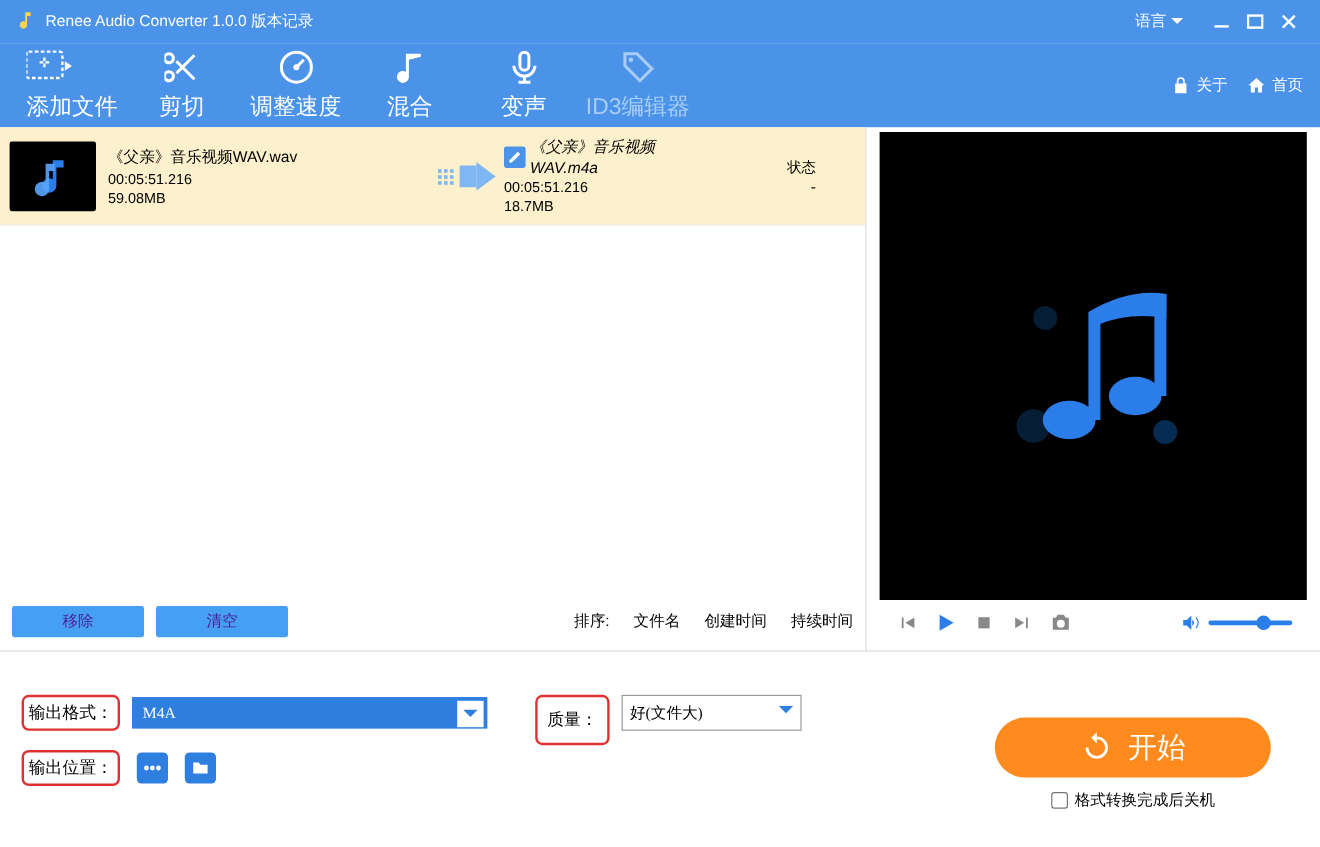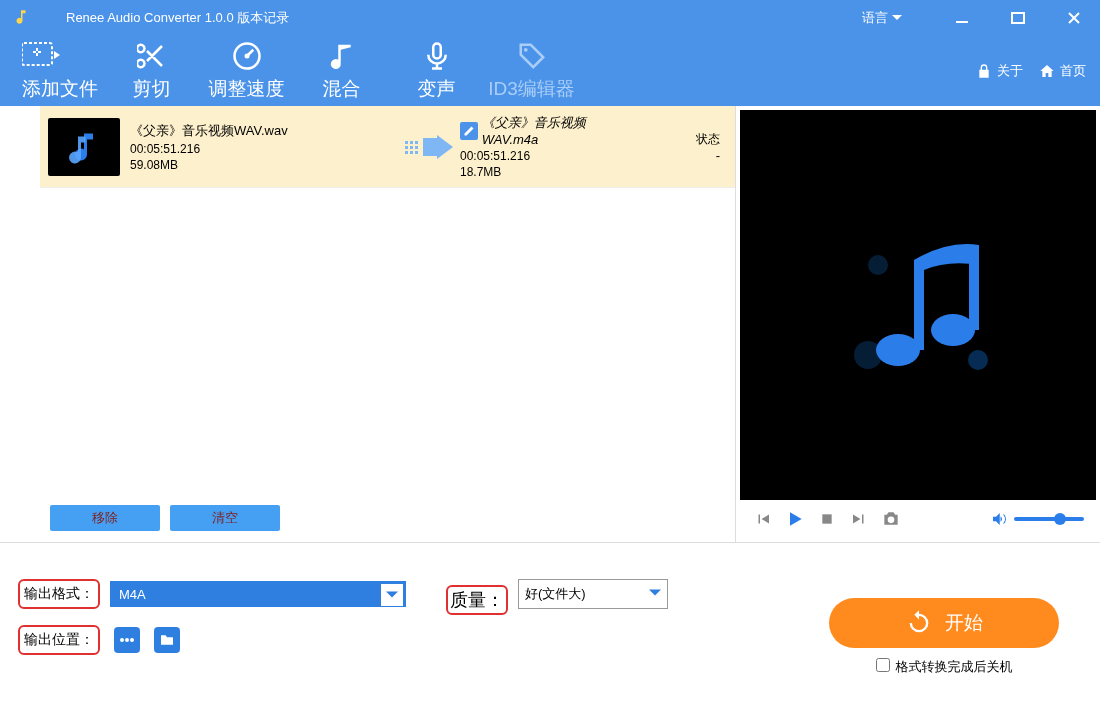--- a/index.html
+++ b/index.html
@@ -5,7 +5,7 @@
 * { margin: 0; padding: 0; box-sizing: border-box; }
 body { font-family: "Microsoft YaHei", Arial, sans-serif; font-size: 13px; background: #fff; width: 1100px; height: 706px; overflow: hidden; }
 
-.titlebar { height: 36px; background: #4a93e9; color: #fff; display: flex; align-items: center; padding: 0 12px; gap: 28px; }
+.titlebar { height: 36px; background: #4a93e9; color: #fff; display: flex; align-items: center; padding: 0 12px; }
 .titlebar .logo { margin-right: 8px; }
 .titlebar .title { font-size: 13px; flex: 1; }
 .titlebar .lang { display: flex; align-items: center; gap: 4px; margin-right: 18px; cursor: pointer; }

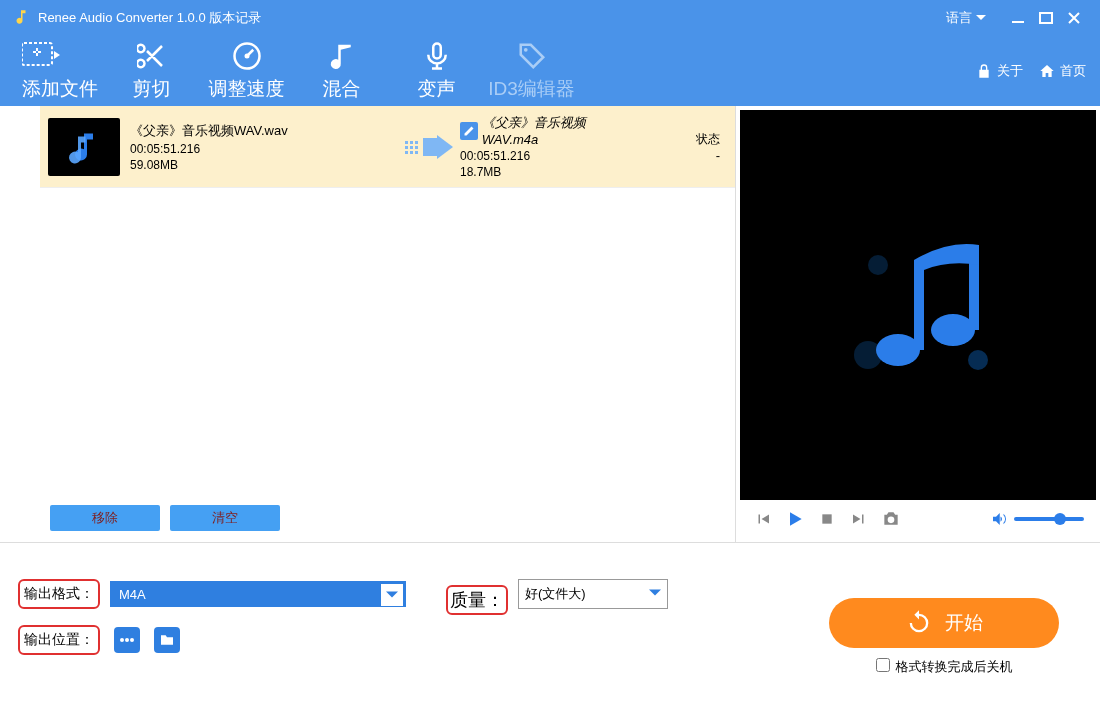--- a/index.html
+++ b/index.html
@@ -19,7 +19,7 @@
 .tb-spacer { flex: 1; }
 .tb-link { display: flex; align-items: center; gap: 5px; margin-left: 16px; cursor: pointer; }
 
-.workarea { display: flex; height: 436px; padding-left: 40px; }
+.workarea { display: flex; height: 436px; }
 .listpane { width: 722px; display: flex; flex-direction: column; border-right: 1px solid #ddd; }
 .filelist { flex: 1; overflow: auto; }
 .row { display: flex; align-items: center; background: #fdf0cc; height: 82px; padding: 6px 8px; border-bottom: 1px solid #eee; }

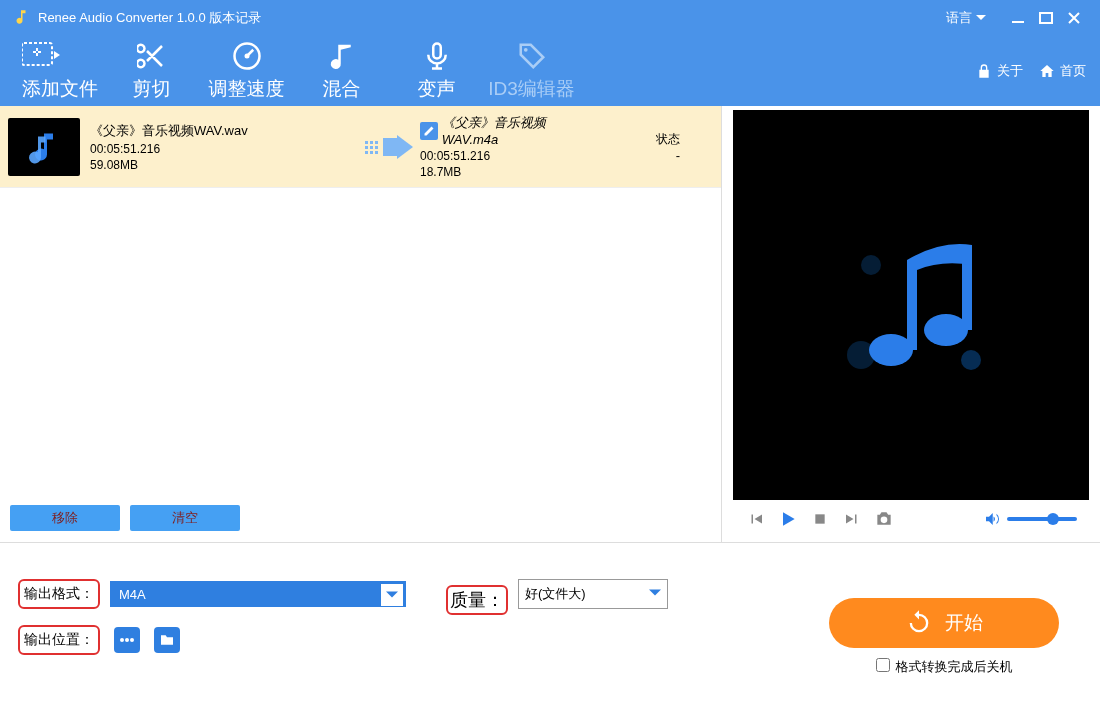--- a/index.html
+++ b/index.html
@@ -36,7 +36,7 @@
 .statecol .hd { font-size: 12px; }
 
 .listctrl { height: 48px; display: flex; align-items: center; padding: 0 10px; gap: 10px; }
-.btn-blue { background:#45a0f3; color:#7f1d1d; border:none; height:26px; width:110px; border-radius:2px; cursor:pointer; font-size:13px;}
+.btn-blue { background:#45a0f3; color:#4c1d95; border:none; height:26px; width:110px; border-radius:2px; cursor:pointer; font-size:13px;}
 .sortgrp { margin-left:auto; display:flex; align-items:center; gap:20px; font-size:13px; }
 .sortlink { cursor:pointer; }
 

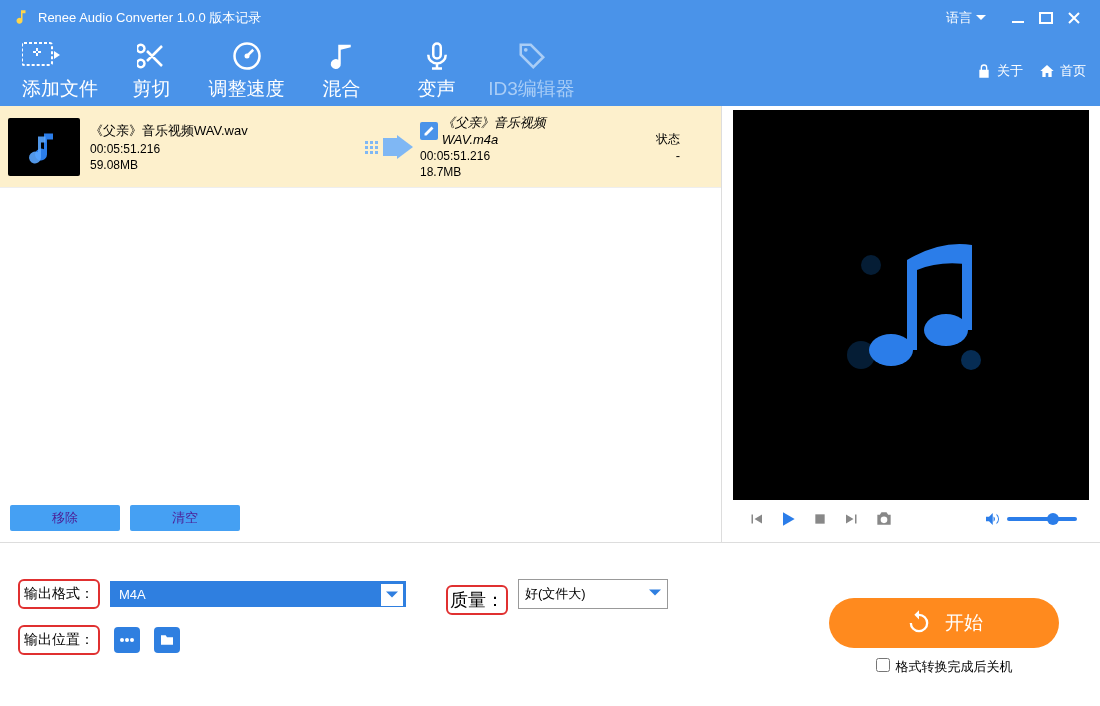--- a/index.html
+++ b/index.html
@@ -225,6 +225,12 @@
     <div class="listctrl">
       <button class="btn-blue">移除</button>
       <button class="btn-blue">清空</button>
+      <div class="sortgrp">
+        <span>排序:</span>
+        <span class="sortlink">文件名</span>
+        <span class="sortlink">创建时间</span>
+        <span class="sortlink">持续时间</span>
+      </div>
     </div>
   </div>
 

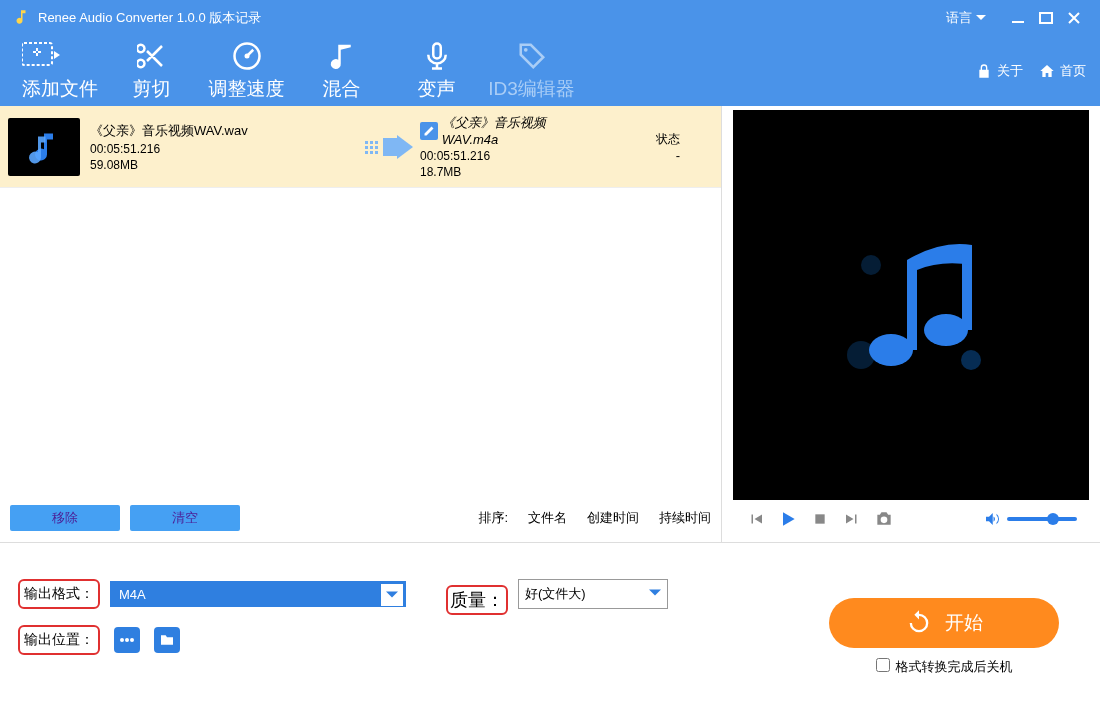--- a/index.html
+++ b/index.html
@@ -51,7 +51,7 @@
 
 .bottom { height: 164px; border-top:1px solid #ddd; padding: 35px 18px 10px; display:flex; }
 .bleft { width: 800px; }
-.formrow { display:flex; align-items:center; height:32px; margin-bottom:14px; gap:10px;}
+.formrow { display:flex; align-items:center; height:32px; margin-bottom:14px; gap:10px;font-family:Liberation Serif, serif;}
 .flabel { width: 82px; border:2px solid #e03030; border-radius:6px; height:30px; display:flex; align-items:center; justify-content:center; font-size:14px;}
 .fselect { width: 296px; height:26px; border:1px solid #2f7fe0; background:#2f7fe0; color:#fff; display:flex; align-items:center; padding:0 8px; position:relative; cursor:pointer;}
 .fselect .car { position:absolute; right:2px; top:2px; width:22px; height:22px; background:#fff; display:flex; align-items:center; justify-content:center;}

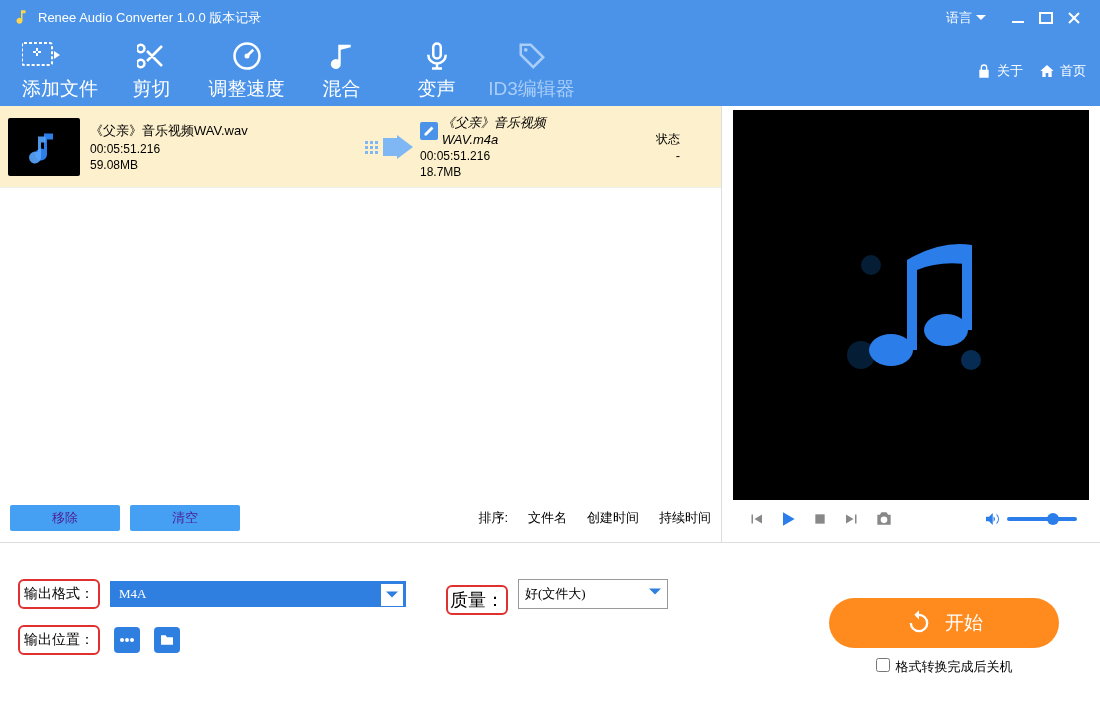--- a/index.html
+++ b/index.html
@@ -55,7 +55,7 @@
 .flabel { width: 82px; border:2px solid #e03030; border-radius:6px; height:30px; display:flex; align-items:center; justify-content:center; font-size:14px;}
 .fselect { width: 296px; height:26px; border:1px solid #2f7fe0; background:#2f7fe0; color:#fff; display:flex; align-items:center; padding:0 8px; position:relative; cursor:pointer;}
 .fselect .car { position:absolute; right:2px; top:2px; width:22px; height:22px; background:#fff; display:flex; align-items:center; justify-content:center;}
-.qlabel { width: 62px; border:2px solid #e03030; border-radius:6px; height:30px; display:flex; align-items:center; justify-content:center; font-size:18px; margin-left:30px;margin-top:12px;}
+.qlabel { width: 62px; border:2px solid #e03030; border-radius:6px; height:42px; display:flex; align-items:center; justify-content:center; font-size:14px; margin-left:30px;margin-top:12px;}
 .qselect { width: 150px; height:26px; border:1px solid #999; display:flex; align-items:center; padding:14px 6px; position:relative; cursor:pointer; background:#fff;}
 .qselect .car { color:#2f7fe0; position:absolute; right:6px;}
 .finput { width: 510px; height:26px; border:1px solid #999; padding:0 6px; display:flex; align-items:center; background:#fff;}

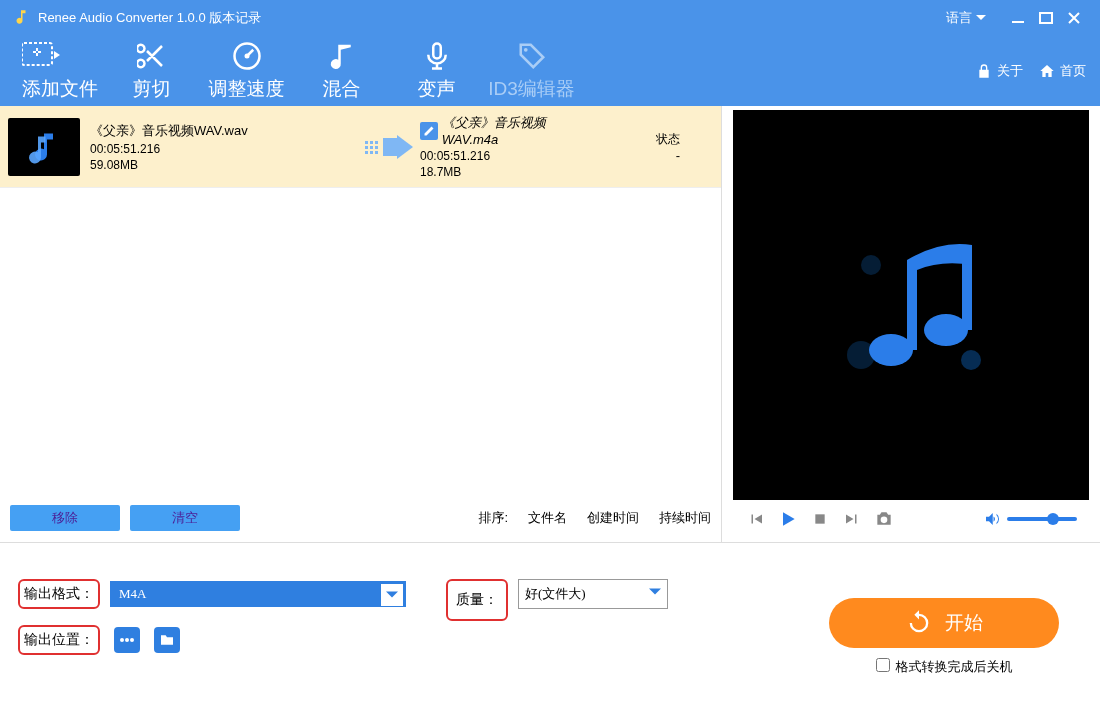--- a/index.html
+++ b/index.html
@@ -64,7 +64,7 @@
 .ibtn.fold{ background:#2f7fe0;}
 
 .bright { width: 280px; display:flex; flex-direction:column; align-items:center; justify-content:center;}
-.startbtn { width: 230px; height:50px; border-radius:25px; background:#ff8a1e; color:#fff; display:flex; align-items:center; justify-content:center; gap:12px; font-size:19px; cursor:pointer; }
+.startbtn { width: 230px; height:50px; border-radius:25px; background:#ff8a1e; color:#fff; display:flex; align-items:center; justify-content:center; gap:12px; font-size:24px; cursor:pointer; }
 .startbtn svg { width:28px; height:28px; }
 .chk { display:flex; gap:6px; margin-top:10px; font-size:13px; }
 .chk input { width:14px; height:14px;}

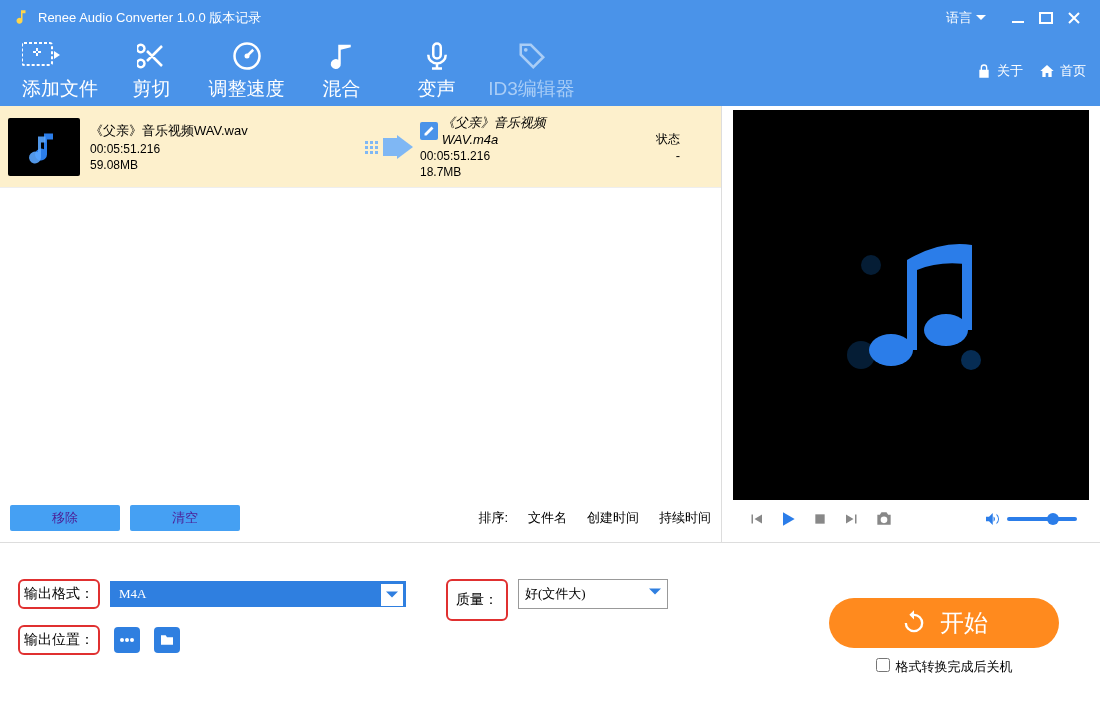--- a/index.html
+++ b/index.html
@@ -66,7 +66,7 @@
 .bright { width: 280px; display:flex; flex-direction:column; align-items:center; justify-content:center;}
 .startbtn { width: 230px; height:50px; border-radius:25px; background:#ff8a1e; color:#fff; display:flex; align-items:center; justify-content:center; gap:12px; font-size:24px; cursor:pointer; }
 .startbtn svg { width:28px; height:28px; }
-.chk { display:flex; gap:6px; margin-top:10px; font-size:13px; }
+.chk { display:flex; align-items:center; gap:6px; margin-top:10px; font-size:13px; }
 .chk input { width:14px; height:14px;}
 </style>
 </head>

